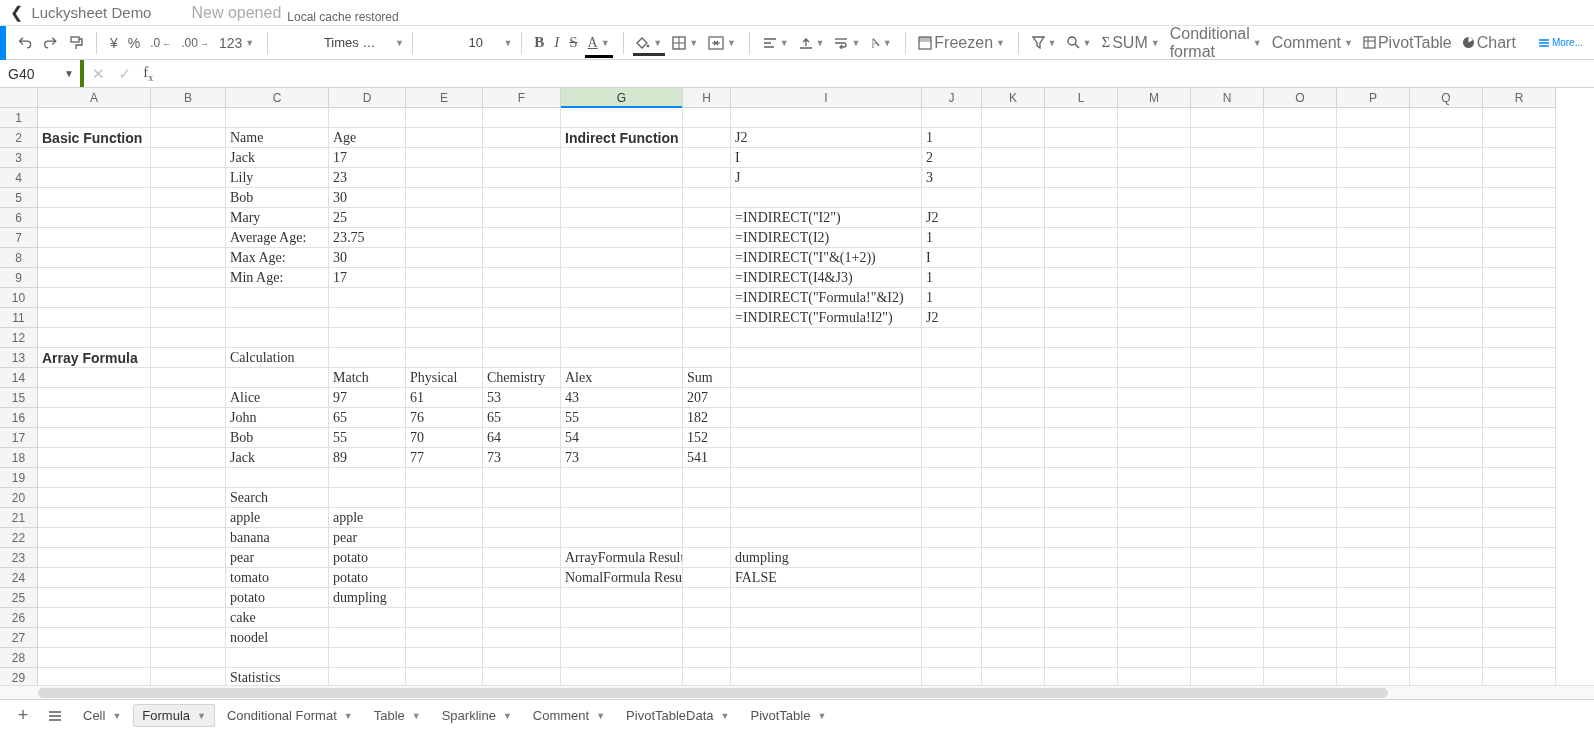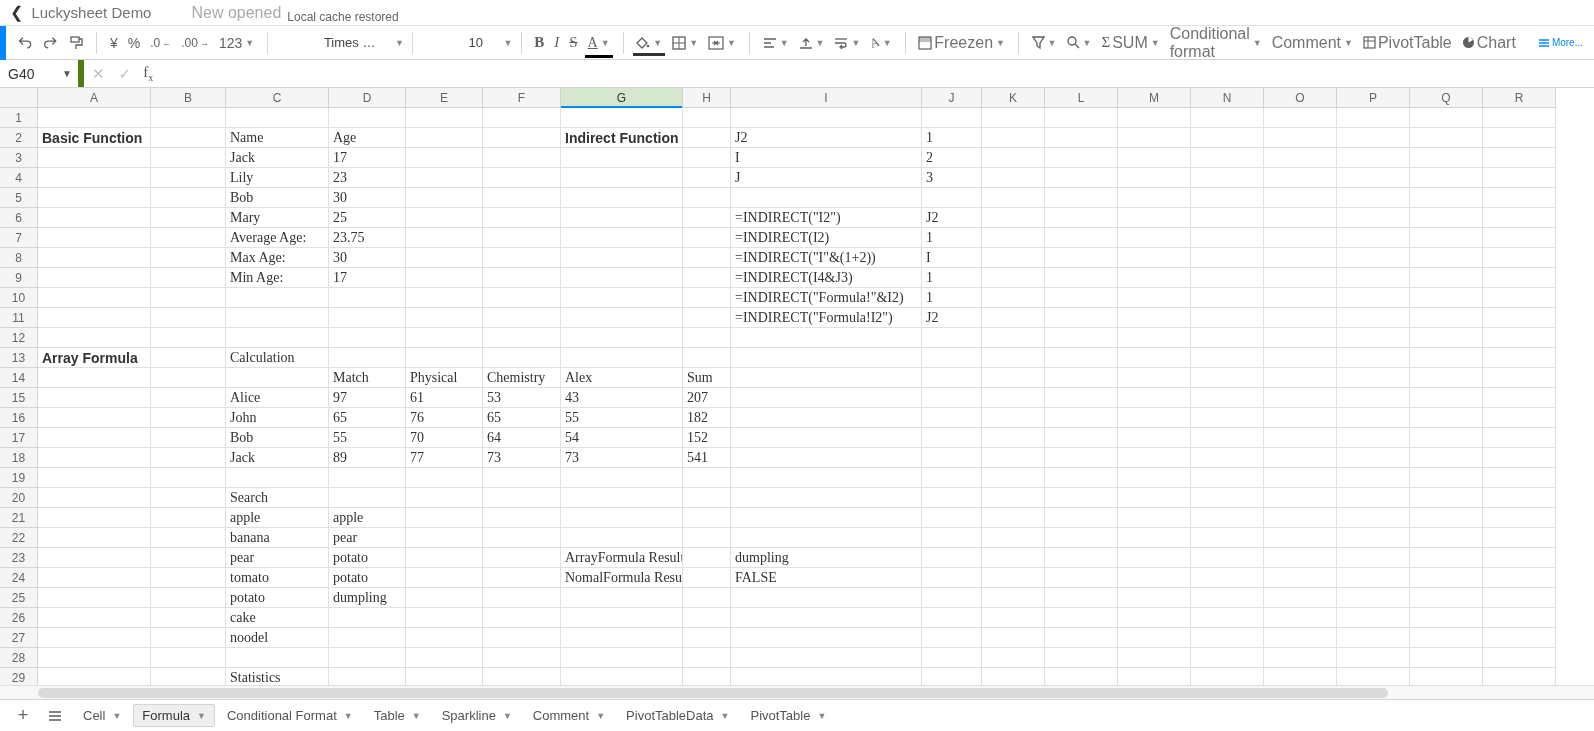--- a/index.html
+++ b/index.html
@@ -28,7 +28,7 @@
   .more-link { color:#0188fb; font-size:10px; cursor:pointer; }
   
   .fx-bar { display:flex; align-items:center; height:28px; border-bottom:1px solid #d4d4d4; }
-  .cell-name { width:84px; height:100%; display:flex; align-items:center; justify-content:space-between; padding:0 6px 0 8px; font-size:14px; color:#333; border-right:6px solid #4d7c0f; }
+  .cell-name { width:84px; height:100%; display:flex; align-items:center; justify-content:space-between; padding:0 6px 0 8px; font-size:14px; color:#333; border-right:4px solid #4d7c0f; }
   .cell-name .caret { color:#555; font-size:10px; }
   .fx-cancel { color:#c0c0c0; padding:0 8px; font-size:15px; cursor:pointer; }
   .fx-accept { color:#c0c0c0; padding:0 6px; font-size:15px; cursor:pointer; }

